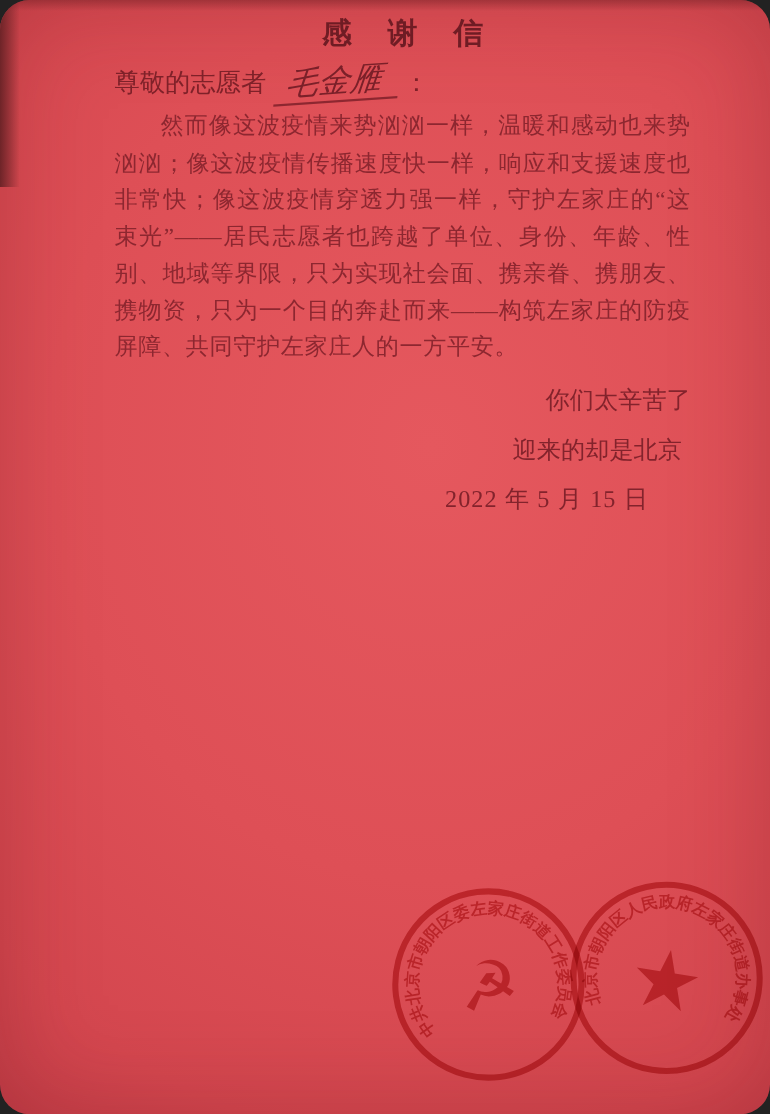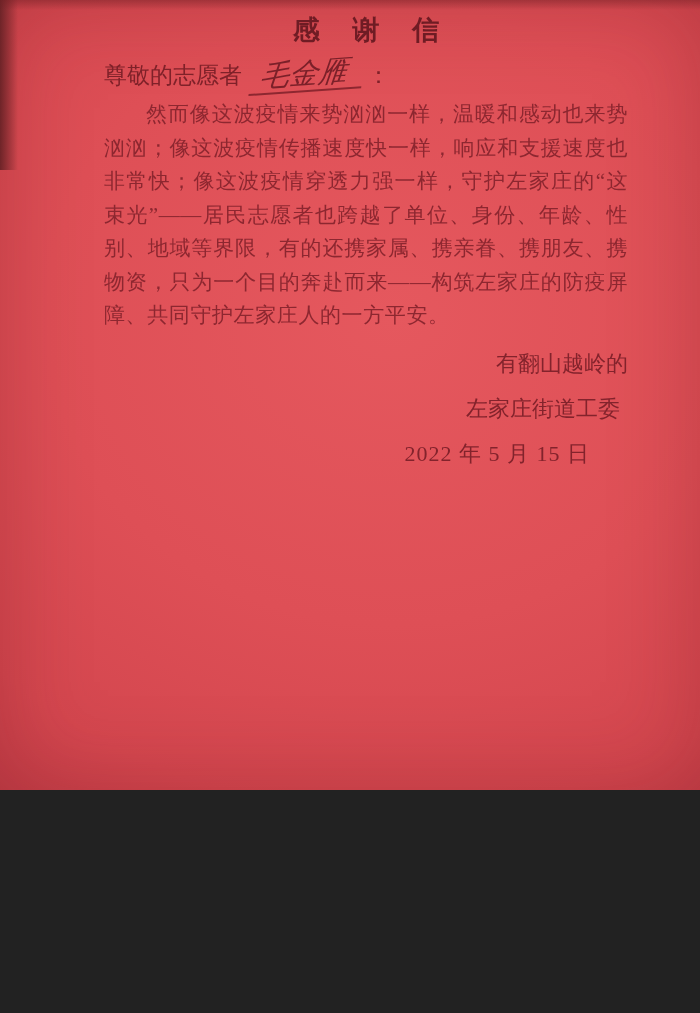--- a/index.html
+++ b/index.html
@@ -5,12 +5,13 @@
   html,body{margin:0;padding:0;background:#222;}
   .photo{
     position:relative;
-    width:700px;height:790px;
+    width:700px;height:1013px;
     overflow:hidden;
     font-family:"Liberation Serif", serif;
     background:
       radial-gradient(95% 75% at 56% 40%, #e5585e 0%, #de4f56 52%, #d4474f 84%, #c8404a 100%);
     box-shadow:inset 0 0 90px rgba(110,20,30,.28);
+    border-radius:27px;
   }
   .edge-left{
     position:absolute;left:0;top:0;width:18px;height:170px;

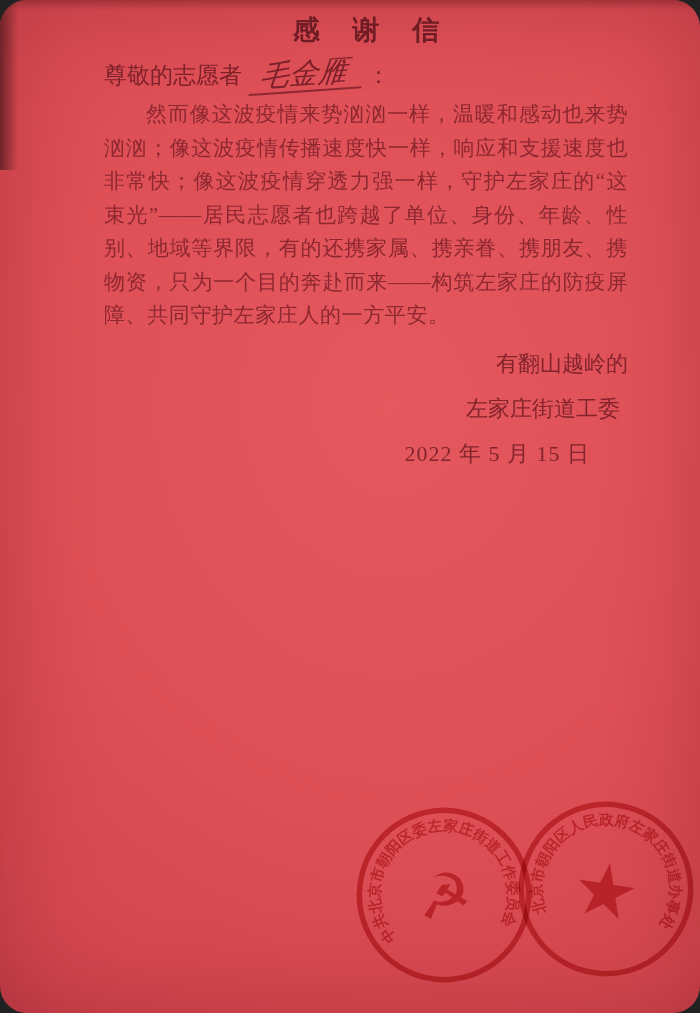--- a/index.html
+++ b/index.html
@@ -89,7 +89,7 @@
 
     <p class="salutation"><span>尊敬的志愿者</span><span class="name">毛金雁</span><span>：</span></p>
 
-    <p class="para">然而像这波疫情来势汹汹一样，温暖和感动也来势汹汹；像这波疫情传播速度快一样，响应和支援速度也非常快；像这波疫情穿透力强一样，守护左家庄的“这束光”——居民志愿者也跨越了单位、身份、年龄、性别、地域等界限，有的还携家属、携亲眷、携朋友、携物资，只为一个目的奔赴而来——构筑左家庄的防疫屏障、共同守护左家庄人的一方平安。</p>
+    <p class="para">然而像这波疫情来势汹汹一样，温暖和感动也来势汹汹；像这波疫情传播速度快一样，响应和支援速度也非常快；像这波疫情穿透力强一样，守护左家庄的“这束光”——居民志愿者也跨越了单位、身份、年龄、性别、地域等界限，只为实现社会面、携亲眷、携朋友、携物资，只为一个目的奔赴而来——构筑左家庄的防疫屏障、共同守护左家庄人的一方平安。</p>
 
     <div class="signoff">
       <p class="committee">有翻山越岭的</p>

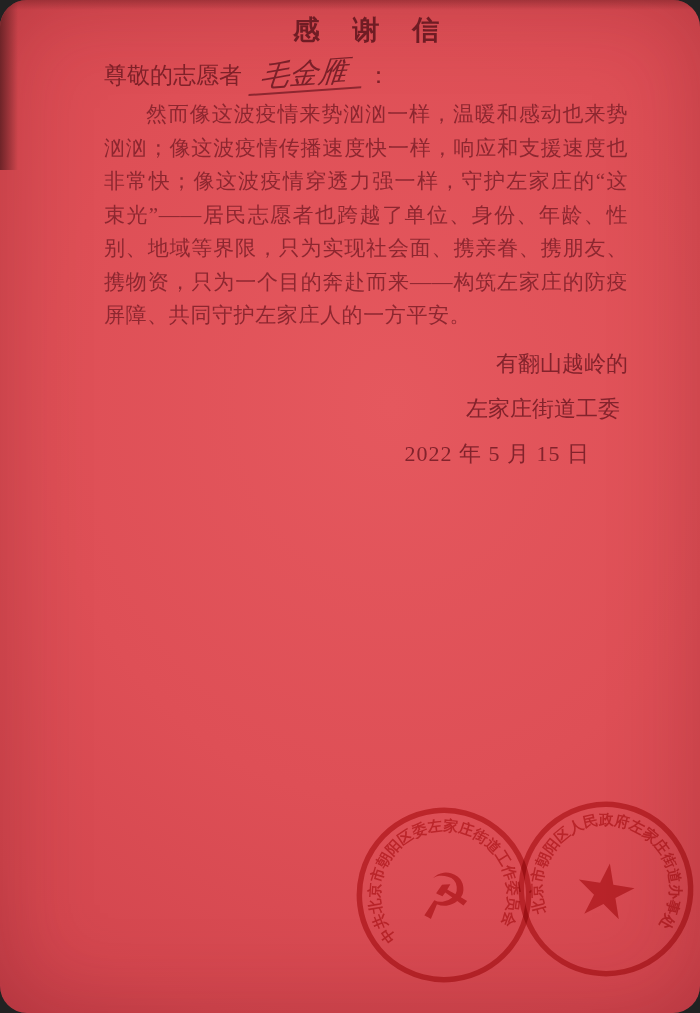--- a/index.html
+++ b/index.html
@@ -92,7 +92,7 @@
     <p class="para">然而像这波疫情来势汹汹一样，温暖和感动也来势汹汹；像这波疫情传播速度快一样，响应和支援速度也非常快；像这波疫情穿透力强一样，守护左家庄的“这束光”——居民志愿者也跨越了单位、身份、年龄、性别、地域等界限，只为实现社会面、携亲眷、携朋友、携物资，只为一个目的奔赴而来——构筑左家庄的防疫屏障、共同守护左家庄人的一方平安。</p>
 
     <div class="signoff">
-      <p class="committee">有翻山越岭的</p>
+      <p class="committee">你们太辛苦了</p>
       <p class="office">左家庄街道工委</p>
       <p class="date">2022 年 5 月 15 日</p>
     </div>

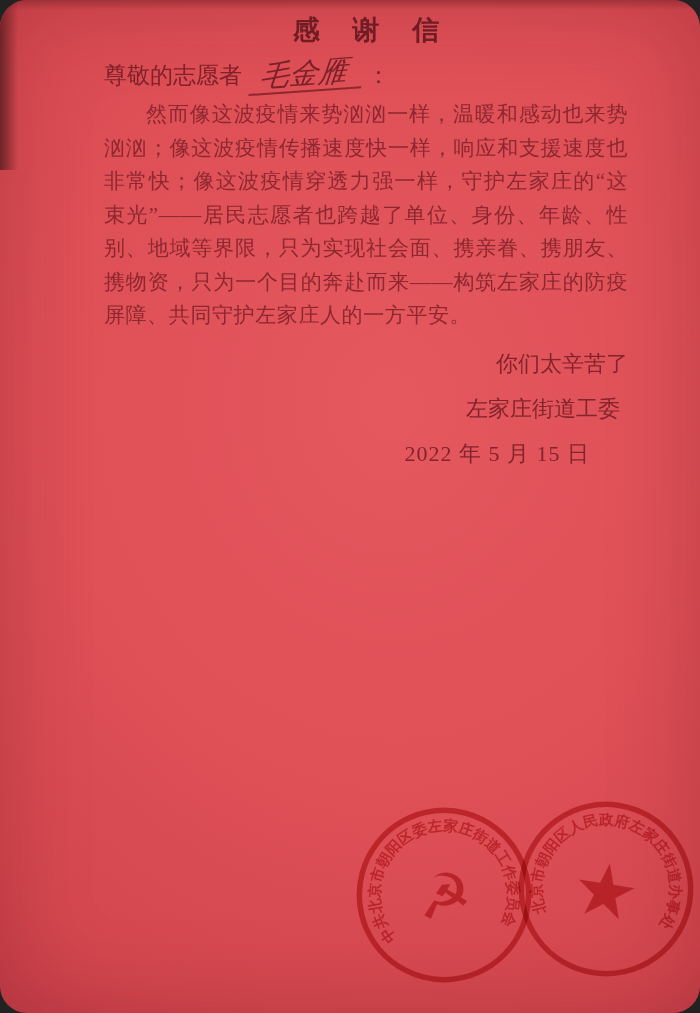--- a/index.html
+++ b/index.html
@@ -93,7 +93,7 @@
 
     <div class="signoff">
       <p class="committee">你们太辛苦了</p>
-      <p class="office">左家庄街道工委</p>
+      <p class="office">迎来的却是北京</p>
       <p class="date">2022 年 5 月 15 日</p>
     </div>
   </div>

